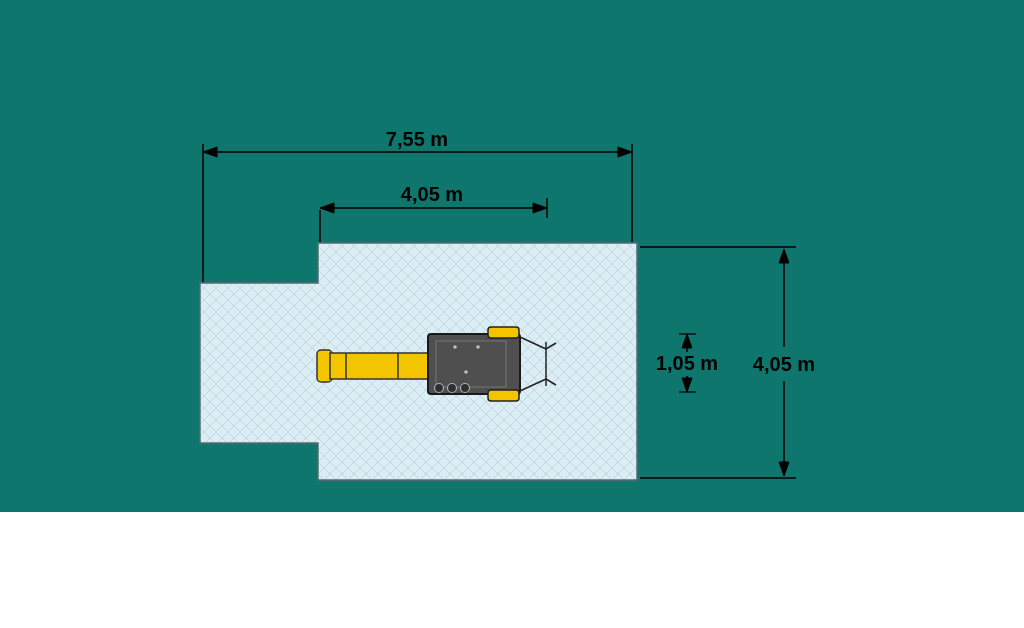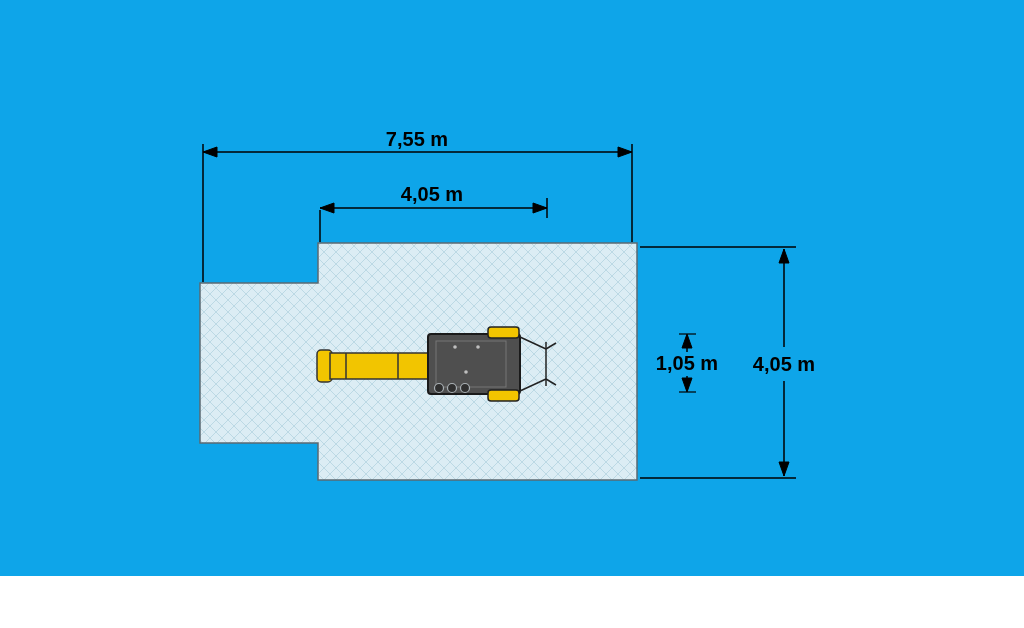--- a/index.html
+++ b/index.html
@@ -10,8 +10,8 @@
   .canvas {
     position: relative;
     width: 1024px;
-    height: 576px;
-    background: #0ea5e9;
+    height: 512px;
+    background: #0f766e;
     overflow: hidden;
     font-family: "Liberation Sans", sans-serif;
   }

